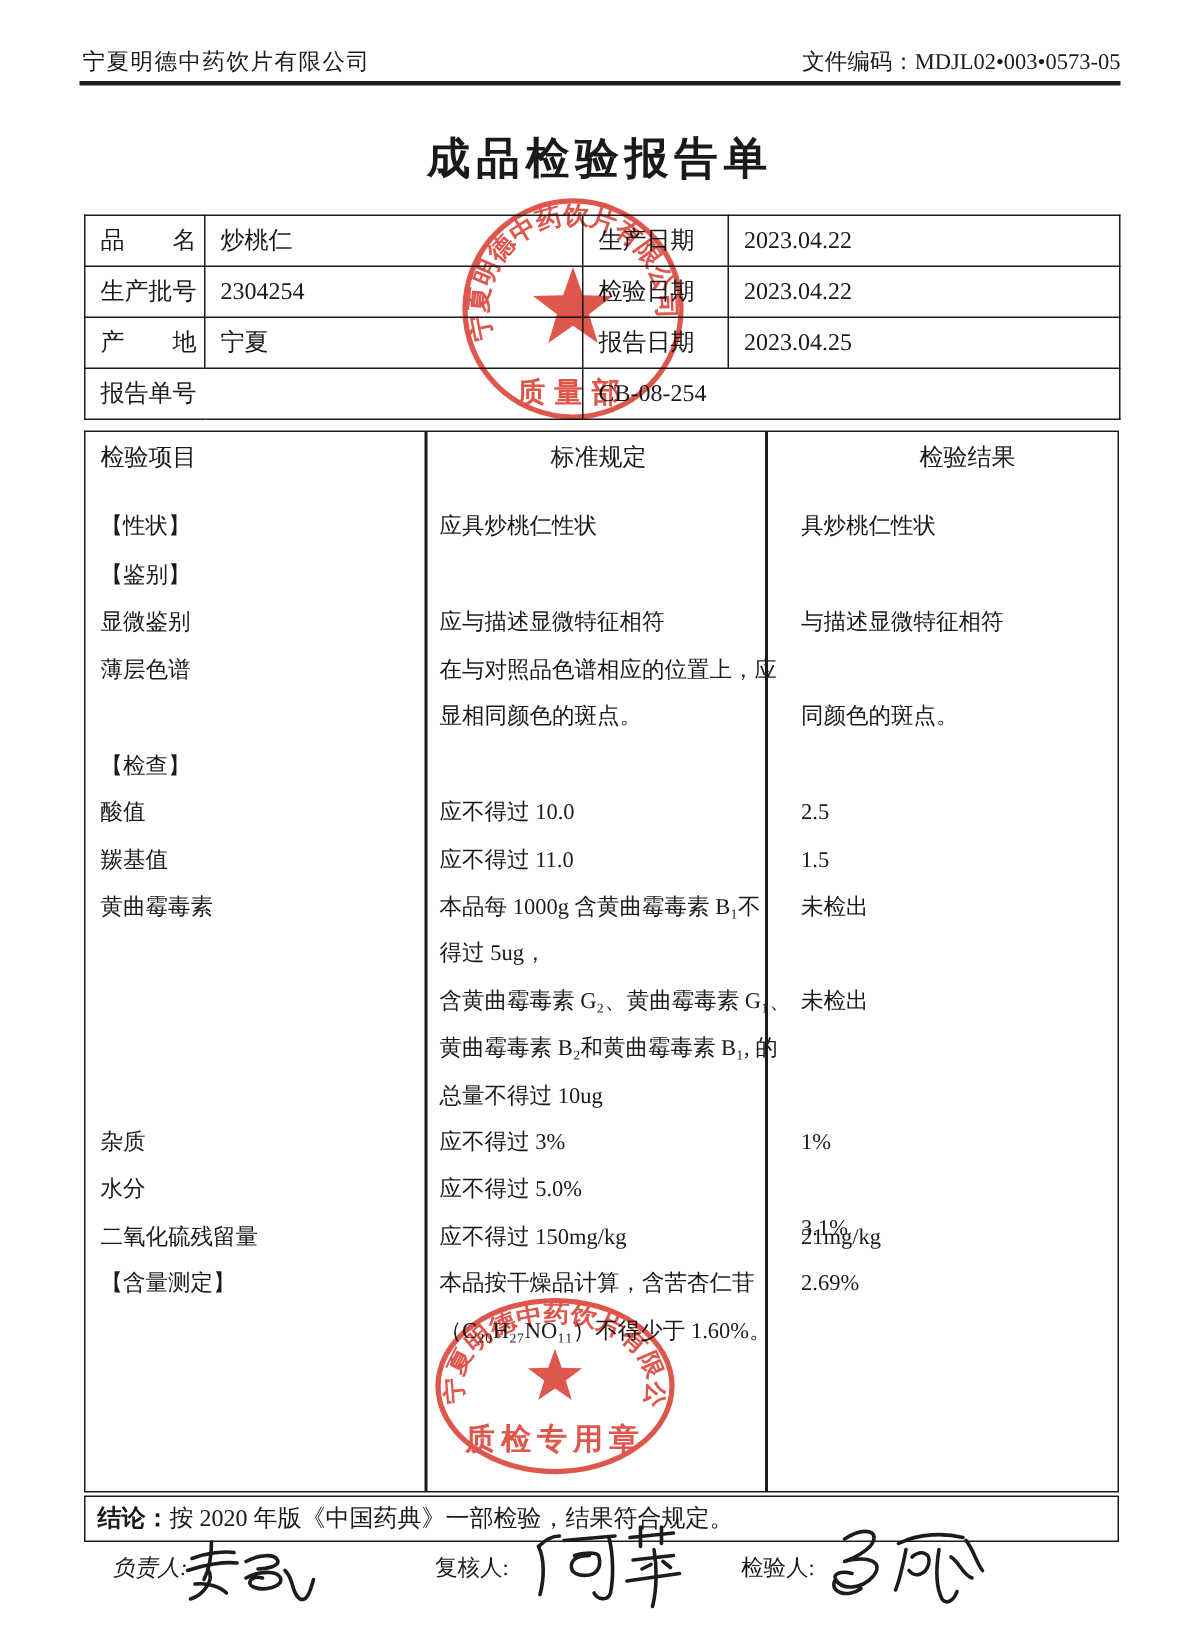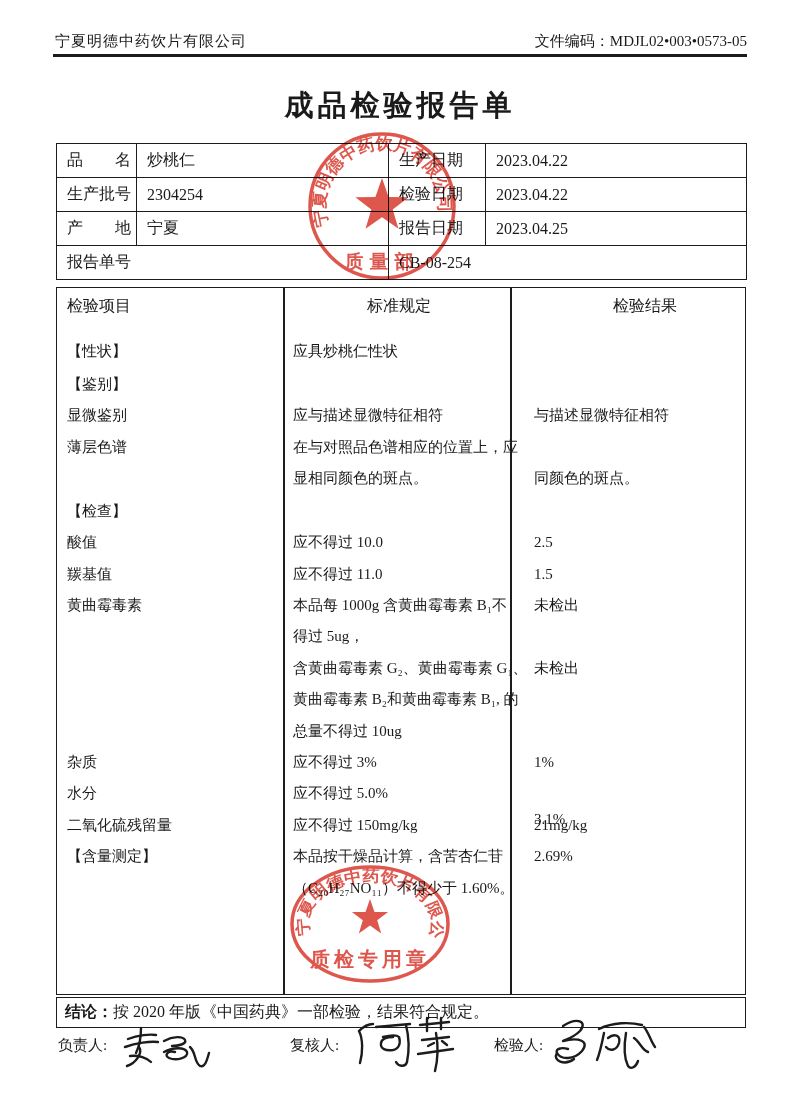--- a/index.html
+++ b/index.html
@@ -137,6 +137,7 @@
   <div class="ln c2" style="top:558px">本品按干燥品计算，含苦杏仁苷</div>
   <div class="ln c2" style="top:590px">（C₂₀H₂₇NO₁₁）不得少于 1.60%。</div>
 
+  <div class="ln c3" style="top:53px">具炒桃仁性状</div>
   <div class="ln c3" style="top:117px">与描述显微特征相符</div>
   <div class="ln c3" style="top:180px">同颜色的斑点。</div>
   <div class="ln c3" style="top:244px">2.5</div>

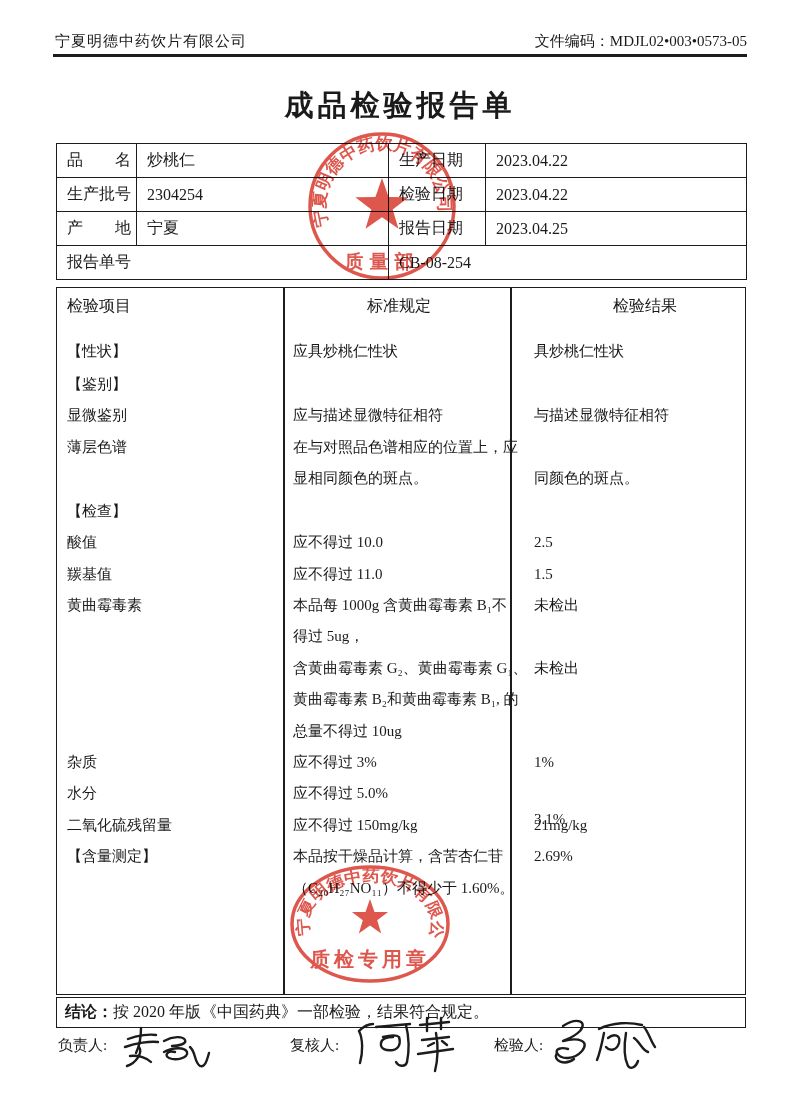--- a/index.html
+++ b/index.html
@@ -47,7 +47,7 @@
 
   
   .sig-label{font-size:15px;top:1036px;}
-  .sl1{left:58px;} .sl2{left:290px;} .sl3{left:494px;}
+  .sl1{left:75px;font-style:italic;} .sl2{left:290px;} .sl3{left:494px;}
   svg.sig{position:absolute;}
   svg.sig path{fill:none;stroke:#1c1c1c;stroke-width:2.4;stroke-linecap:round;stroke-linejoin:round;}
 

